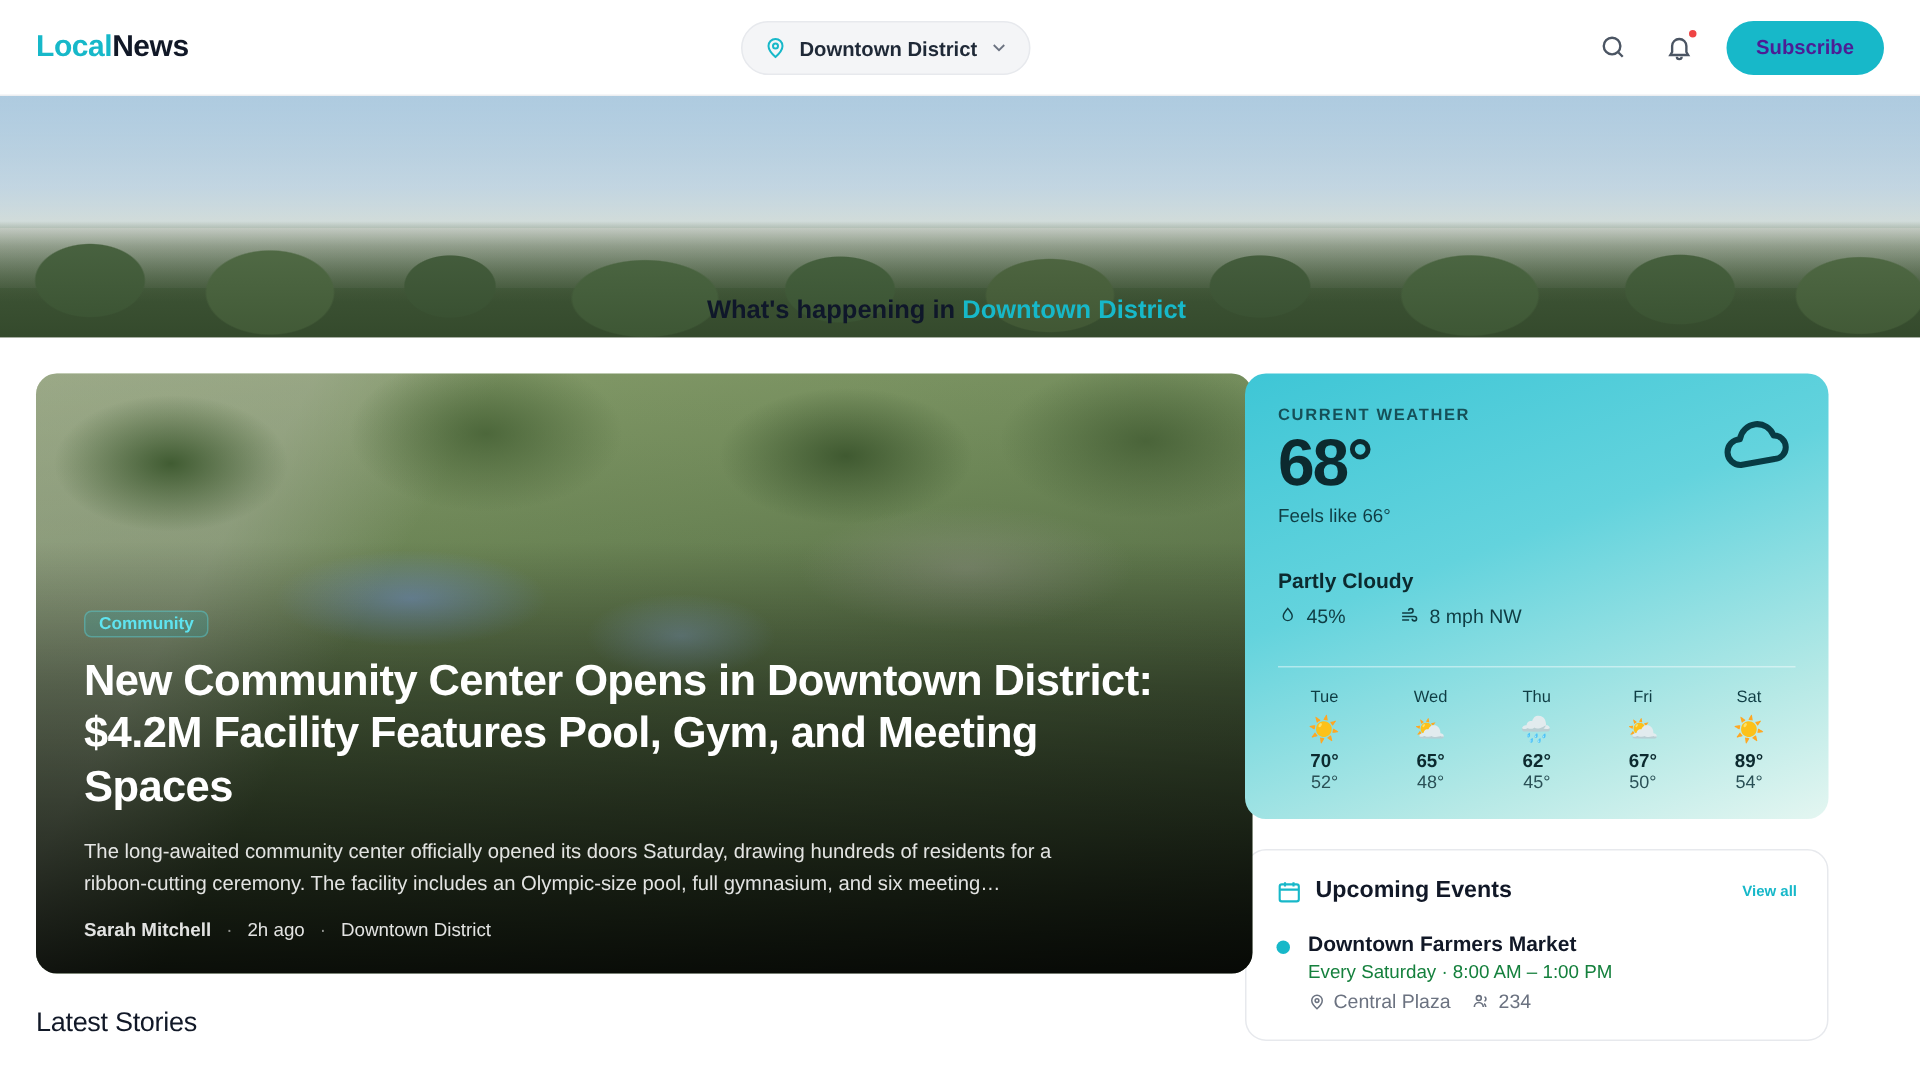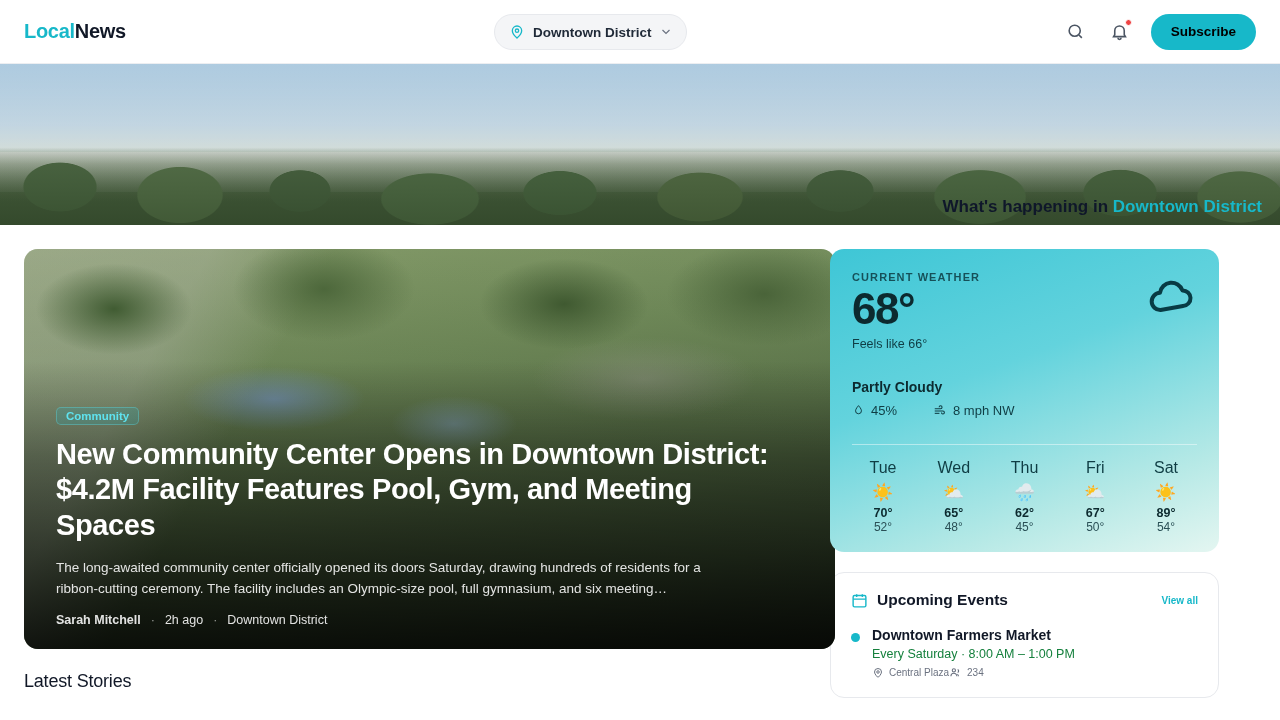--- a/index.html
+++ b/index.html
@@ -48,7 +48,7 @@
   }
   .subscribe {
     height: 36px; padding: 0 20px; border-radius: 18px;
-    background: #17b8c9; color: #000000;
+    background: #17b8c9; color: #4c1d95;
     font-size: 13.5px; font-weight: 700;
     border: none; cursor: pointer;
     display: flex; align-items: center; text-align: right;

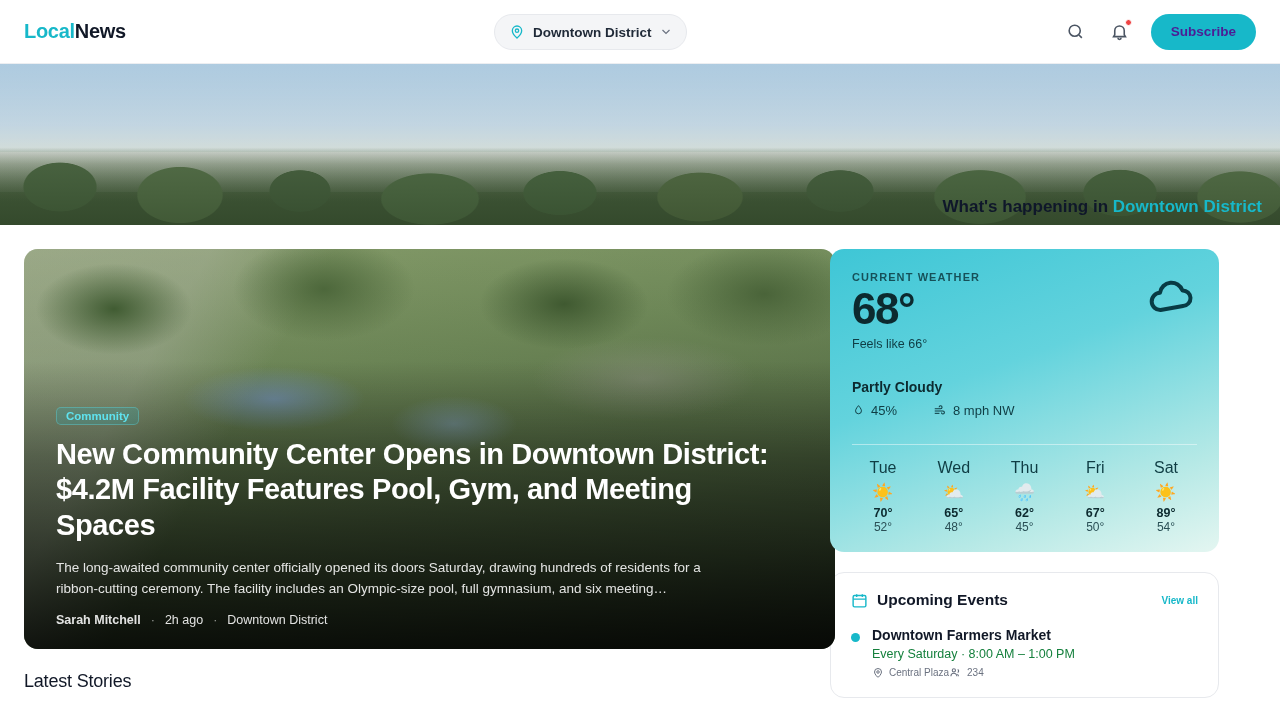--- a/index.html
+++ b/index.html
@@ -89,7 +89,7 @@
   }
   .hero-text {
     position: absolute; left: 0; right: 18px; top: 133px;
-    text-align: right; font-size: 17px; font-weight: 700; color: #0f172a;
+    text-align: center; font-size: 17px; font-weight: 700; color: #0f172a;
   }
   .hero-text .accent { color: #17b8c9; }
 

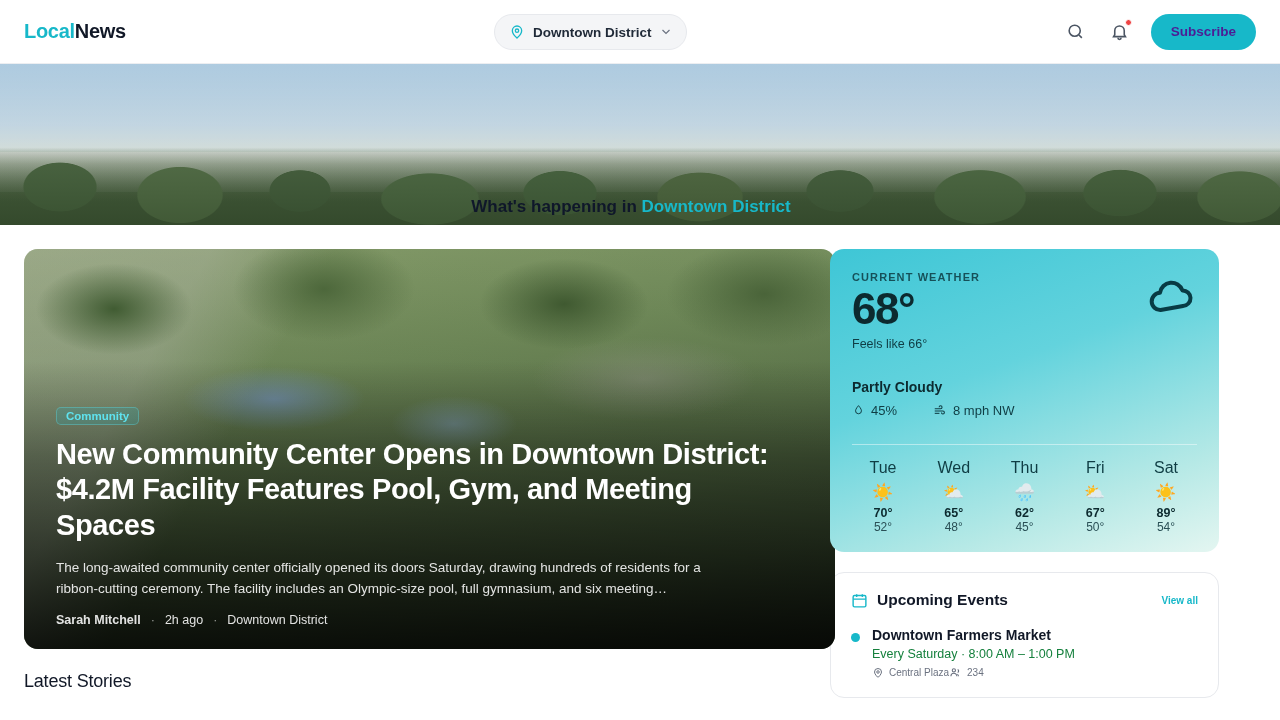--- a/index.html
+++ b/index.html
@@ -165,7 +165,7 @@
     border-top: 1px solid rgba(255,255,255,0.45);
   }
   .fday { width: 62px; text-align: center; }
-  .fname { font-size: 16px; color: #0f3d44; }
+  .fname { font-size: 11px; color: #0f3d44; }
   .fic { font-size: 17px; margin: 5px 0 3px; }
   .fhi { font-size: 12.5px; font-weight: 700; }
   .flo { font-size: 12px; color: #2a5056; }

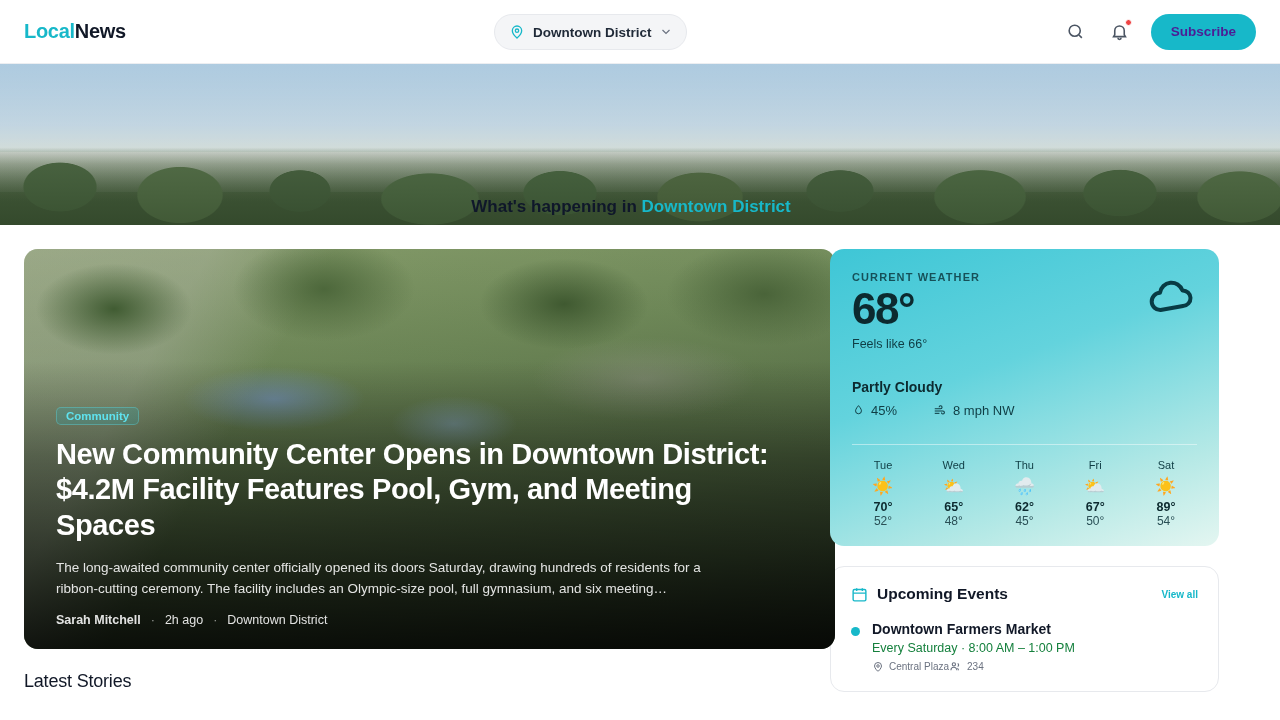--- a/index.html
+++ b/index.html
@@ -183,7 +183,7 @@
   .bullet { width: 9px; height: 9px; border-radius: 50%; background: #17b8c9; margin-top: 6px; flex: none; }
   .ev-name { font-size: 14px; font-weight: 700; }
   .ev-when { font-size: 12.5px; color: #15803d; margin-top: 4px; }
-  .ev-where { font-size: 10px; color: #6b7280; margin-top: 5px; display: flex; align-items: center; }
+  .ev-where { font-size: 13px; color: #6b7280; margin-top: 5px; display: flex; align-items: center; gap: 14px; }
   .ev-where span { display: flex; align-items: center; gap: 5px; }
   svg { display: block; }
 </style>

